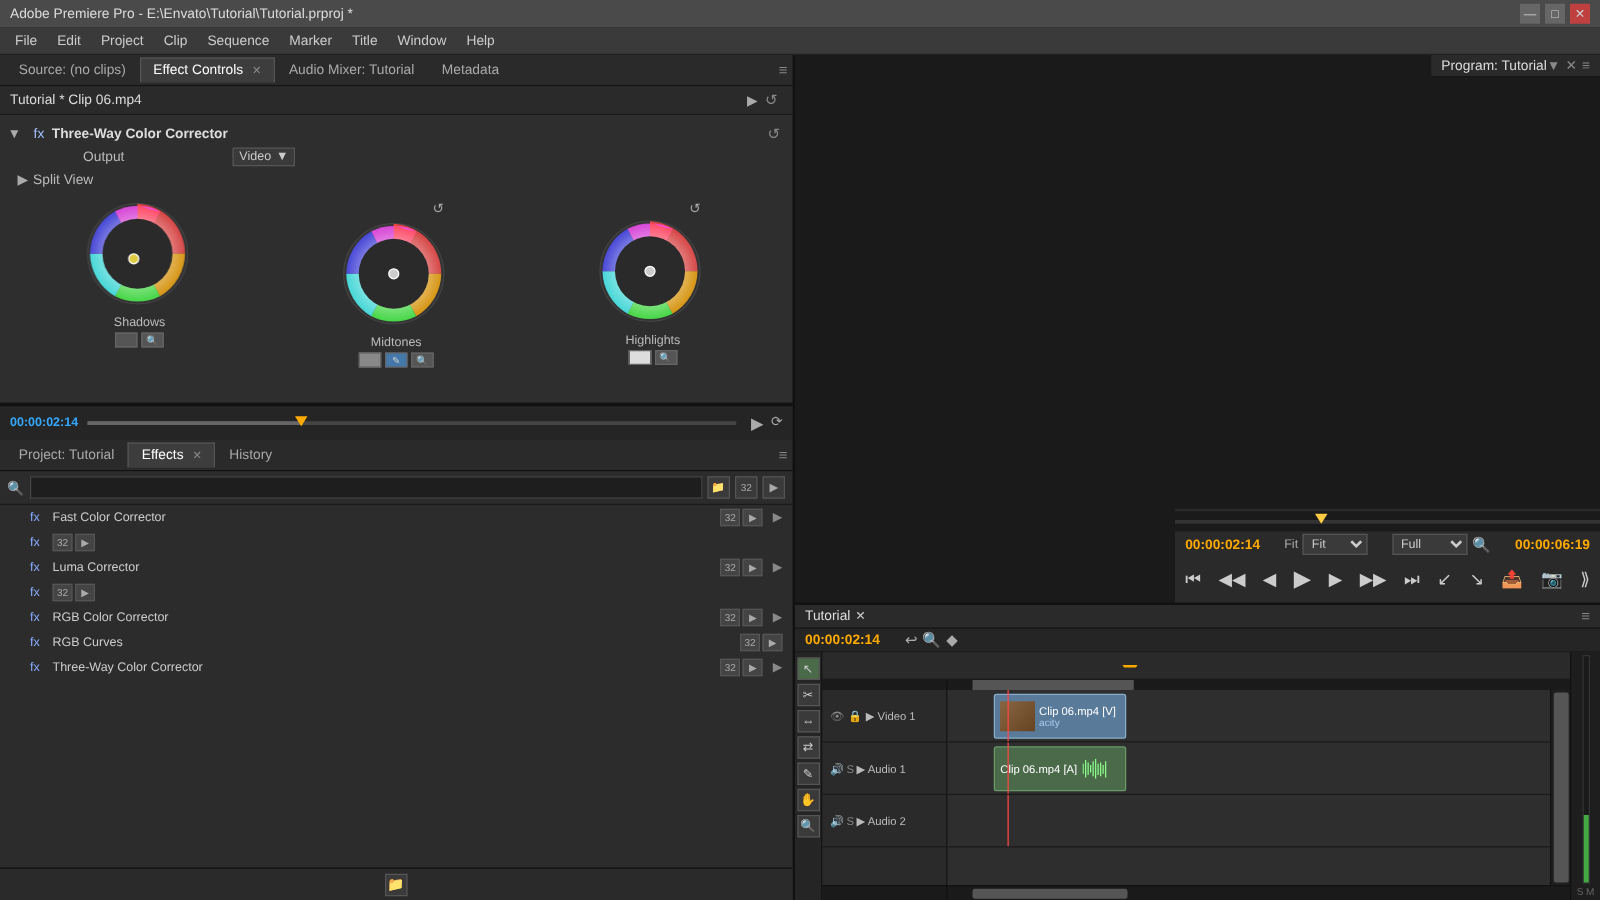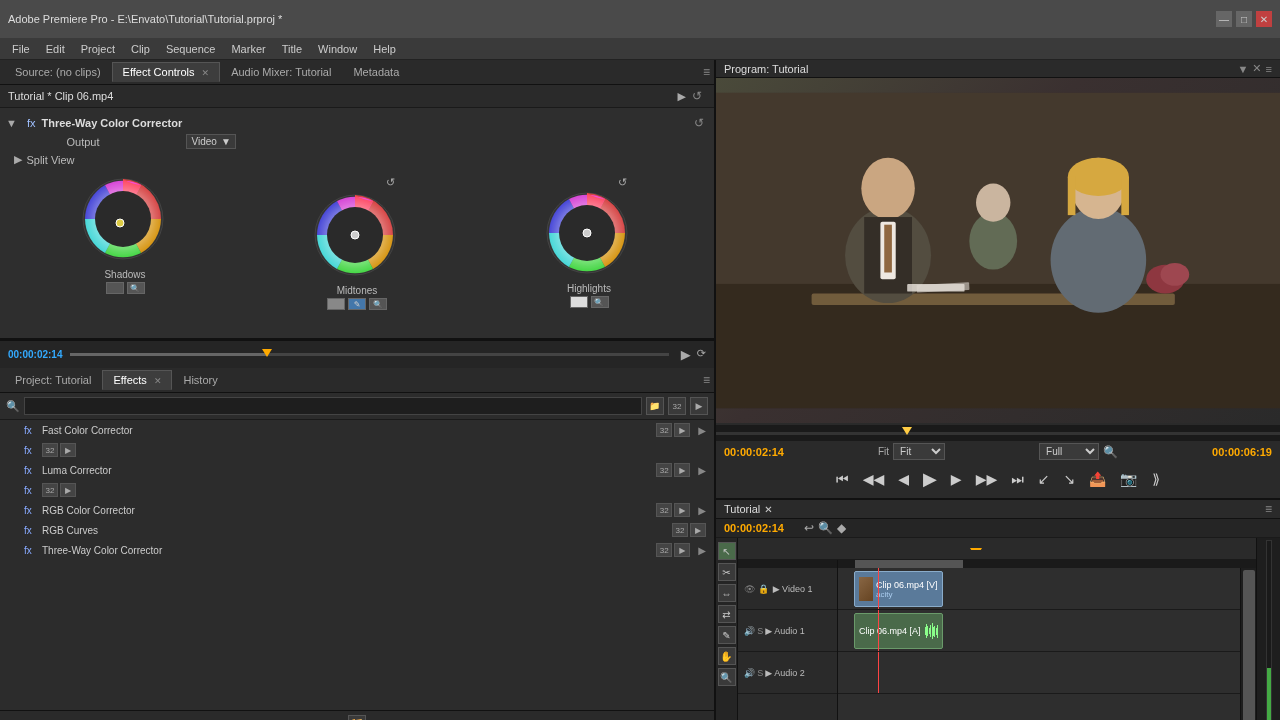--- a/index.html
+++ b/index.html
@@ -6,7 +6,7 @@
     body { background: #1a1a1a; color: #ccc; font-family: Arial, sans-serif; font-size: 11px; width: 1280px; height: 720px; overflow: hidden; }
     
     
-    #titlebar { background: #4a4a4a; height: 38px; display: flex; align-items: center; padding: 0 8px; justify-content: space-between; }
+    #titlebar { background: #4a4a4a; height: 22px; display: flex; align-items: center; padding: 0 8px; justify-content: space-between; }
     #titlebar .title { font-size: 11px; color: #ddd; }
     #titlebar .controls { display: flex; gap: 4px; }
     #titlebar .win-btn { width: 16px; height: 16px; display: flex; align-items: center; justify-content: center; font-size: 10px; cursor: pointer; color: #ccc; background: #666; }

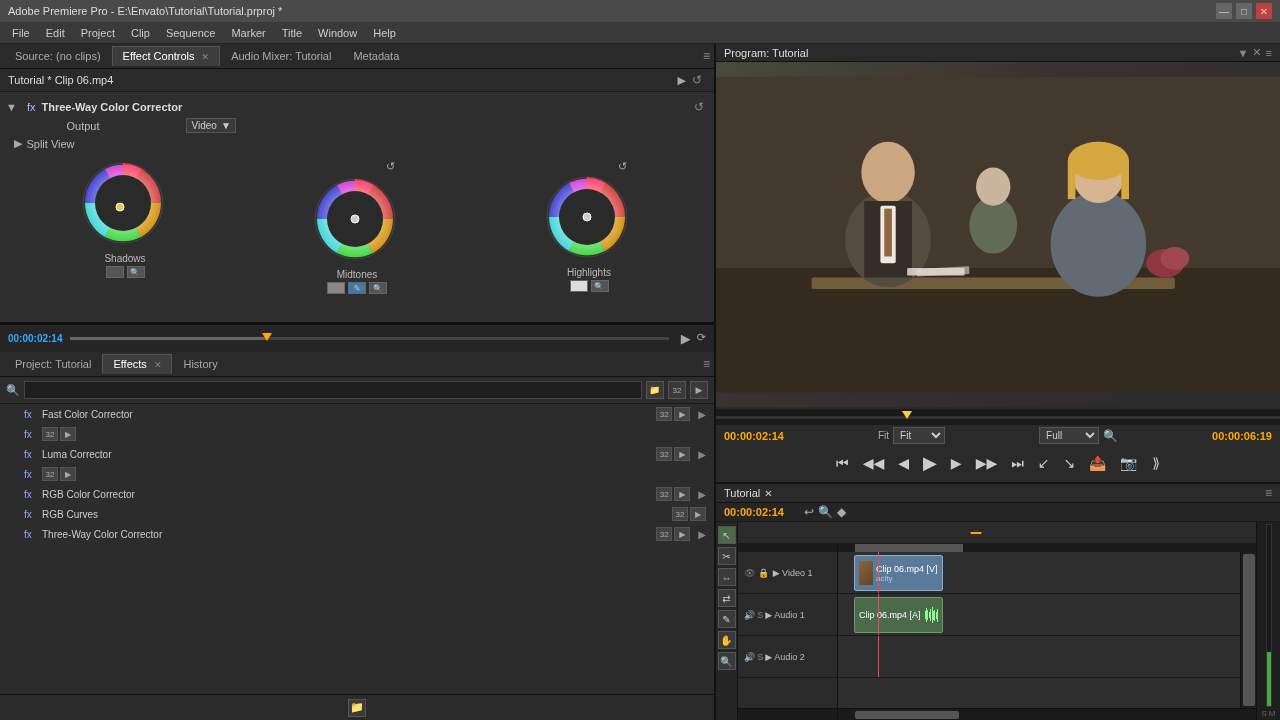--- a/index.html
+++ b/index.html
@@ -20,7 +20,7 @@
     #main { display: flex; height: calc(720px - 44px); }
     
     
-    #left-panel { width: 716px; display: flex; flex-direction: column; border-right: 2px solid #111; }
+    #left-panel { width: 636px; display: flex; flex-direction: column; border-right: 2px solid #111; }
     
     
     #top-left { height: 280px; display: flex; flex-direction: column; border-bottom: 2px solid #111; }

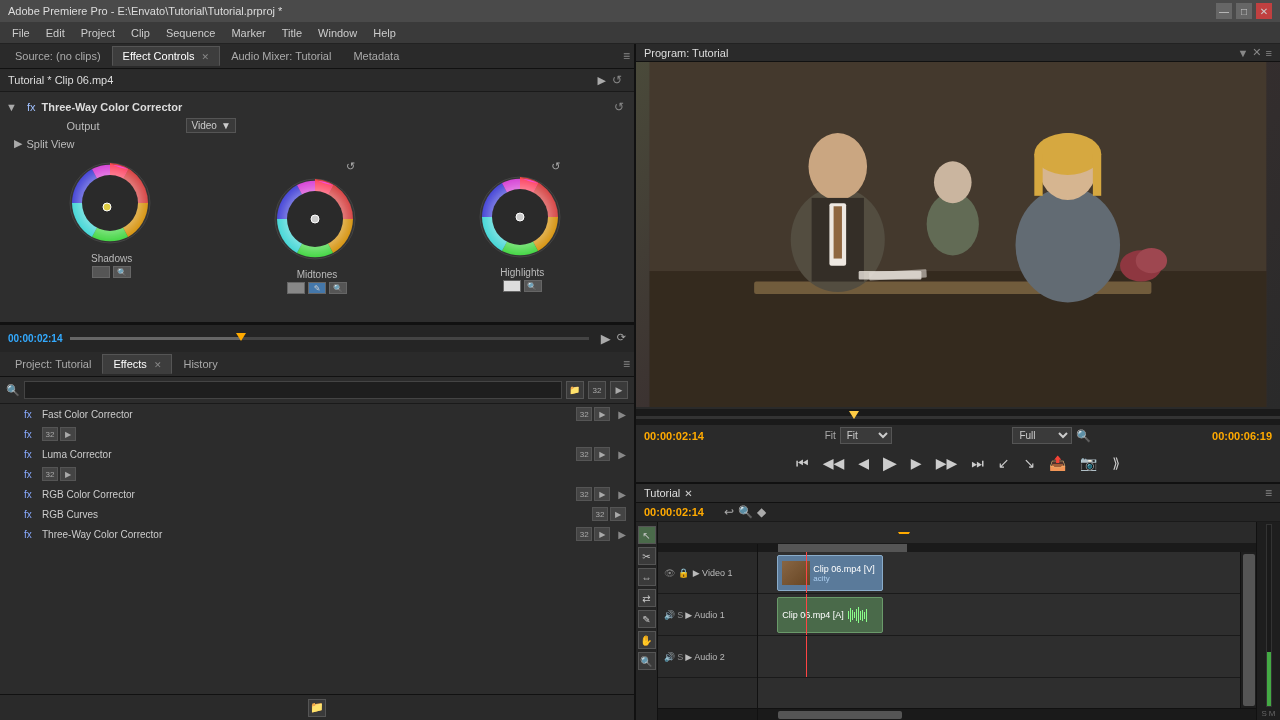--- a/index.html
+++ b/index.html
@@ -86,7 +86,7 @@
     #right-panel { flex: 1; display: flex; flex-direction: column; }
     
     
-    #program-monitor { height: 440px; background: #1a1a1a; display: flex; flex-direction: column; border-bottom: 2px solid #111; }
+    #program-monitor { height: 440px; background: #1a1a1a; display: flex; flex-direction: column; border-bottom: 2px solid #111; align-items: flex-end; }
     #program-header { background: #2a2a2a; display: flex; align-items: center; padding: 2px 8px; border-bottom: 1px solid #111; }
     #program-title { font-size: 11px; color: #ddd; }
     #program-preview { flex: 1; background: #000; position: relative; overflow: hidden; }

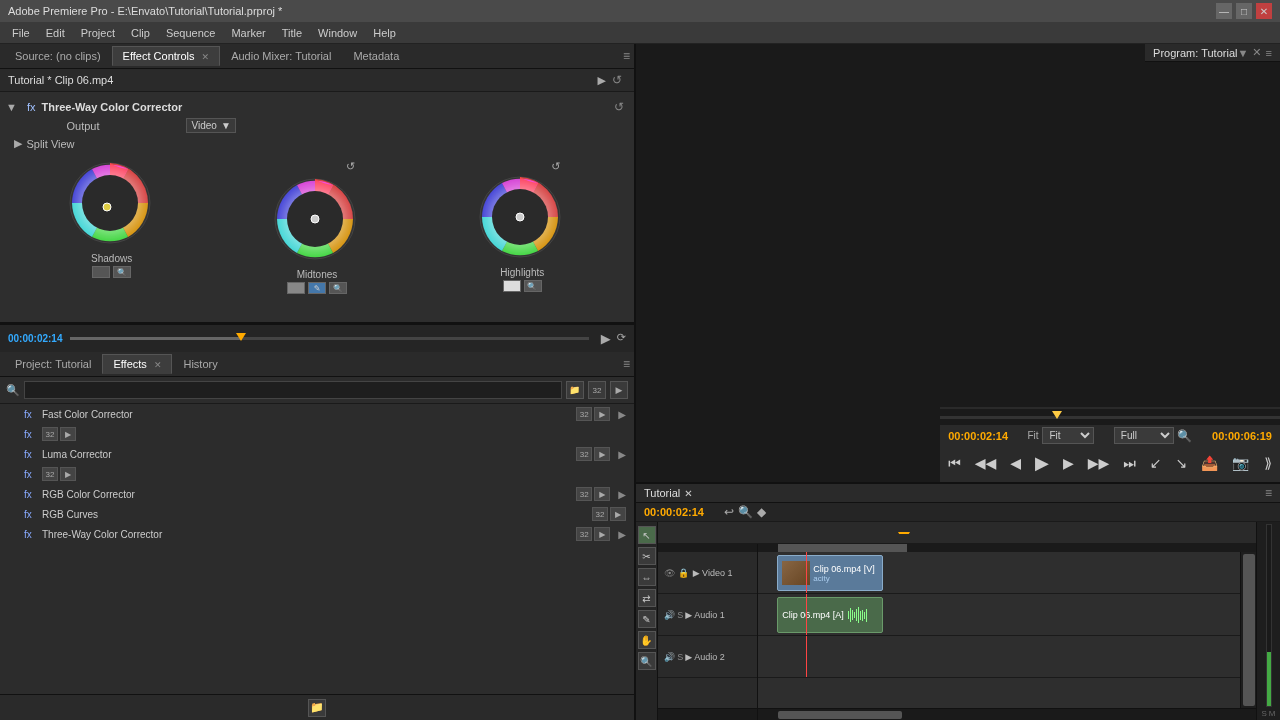--- a/index.html
+++ b/index.html
@@ -113,7 +113,7 @@
     .track-label { height: 36px; border-bottom: 1px solid #1a1a1a; padding: 4px 6px; display: flex; align-items: center; font-size: 10px; color: #bbb; }
     #track-content { flex: 1; background: #2e2e2e; position: relative; overflow: hidden; }
     .track-row { height: 36px; border-bottom: 1px solid #1a1a1a; position: relative; }
-    .clip-block { position: absolute; height: 30px; top: 3px; background: #5a7a9a; border: 1px solid #8aacca; border-radius: 2px; display: flex; align-items: center; padding: 0 4px; overflow: hidden; cursor: pointer; }
+    .clip-block { position: absolute; height: 30px; top: 3px; background: #5a7a9a; border: 1px solid #8aacca; border-radius: 2px; display: flex; align-items: center; padding: 0 4px; overflow: hidden; cursor: pointer; margin-left: 18px; }
     .clip-block.audio { background: #4a6a4a; border-color: #6a9a6a; align-items: center; }
     .clip-name { font-size: 9px; color: #fff; white-space: nowrap; overflow: hidden; text-overflow: ellipsis; }
     .clip-thumbnail { width: 28px; height: 24px; background: linear-gradient(135deg, #886644, #664422); margin-right: 3px; }

